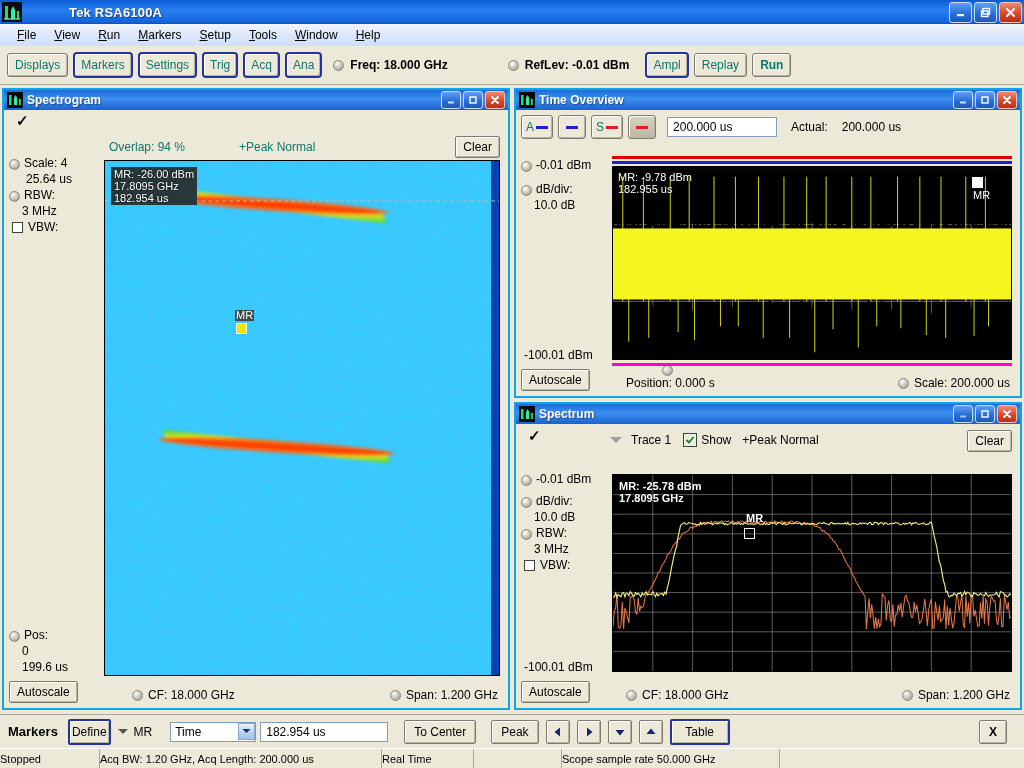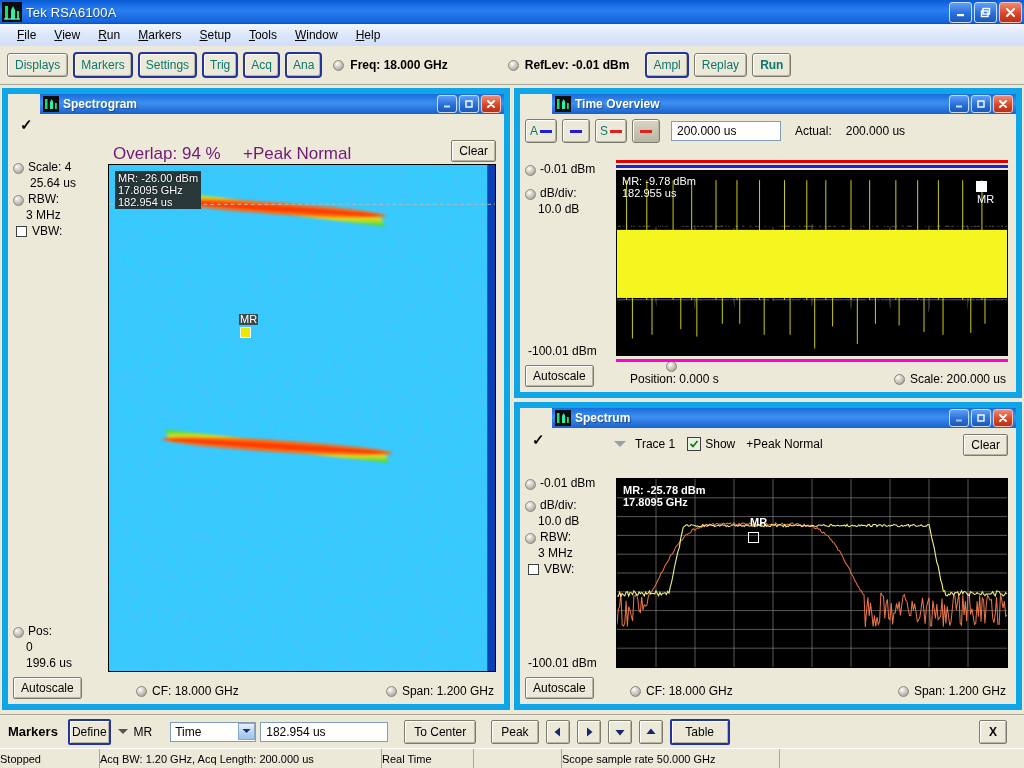--- a/index.html
+++ b/index.html
@@ -20,8 +20,9 @@
   }
   .titlebar .tlogo{width:20px;height:20px;margin-left:2px;margin-right:4px;flex:0 0 auto;}
   .titlebar .ttext{
-    color:#fff;font-weight:normal;font-size:13px;letter-spacing:.2px;
+    color:#fff;font-weight:bold;font-size:13px;letter-spacing:.2px;
     text-shadow:1px 1px 1px rgba(0,0,0,.45);
+    margin-left:43px;
   }
   .wbtns{position:absolute;right:2px;top:2px;display:flex;gap:2px;}
   .wbtn{

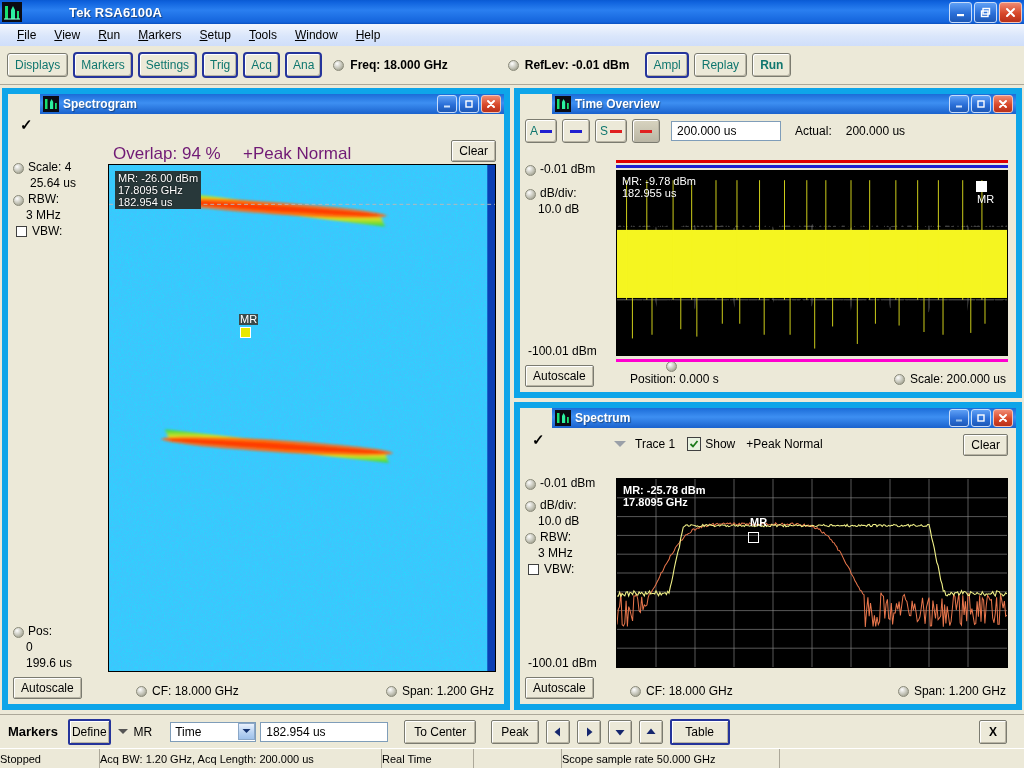--- a/index.html
+++ b/index.html
@@ -65,7 +65,7 @@
   .tlabel{font-weight:bold;font-size:12px;color:#000;margin-right:16px;white-space:nowrap;}
 
   
-  .win{position:absolute;background:#ece9d8;border:6px solid #0ea5e9;box-sizing:border-box;padding-left:32px;}
+  .win{position:absolute;background:#ece9d8;border:2px solid #0ea5e9;box-sizing:border-box;}
   .win>.wtitle{
     height:20px;
     background:linear-gradient(to bottom,#1b6cd8 0%,#3d8ff2 45%,#1a62cd 100%);

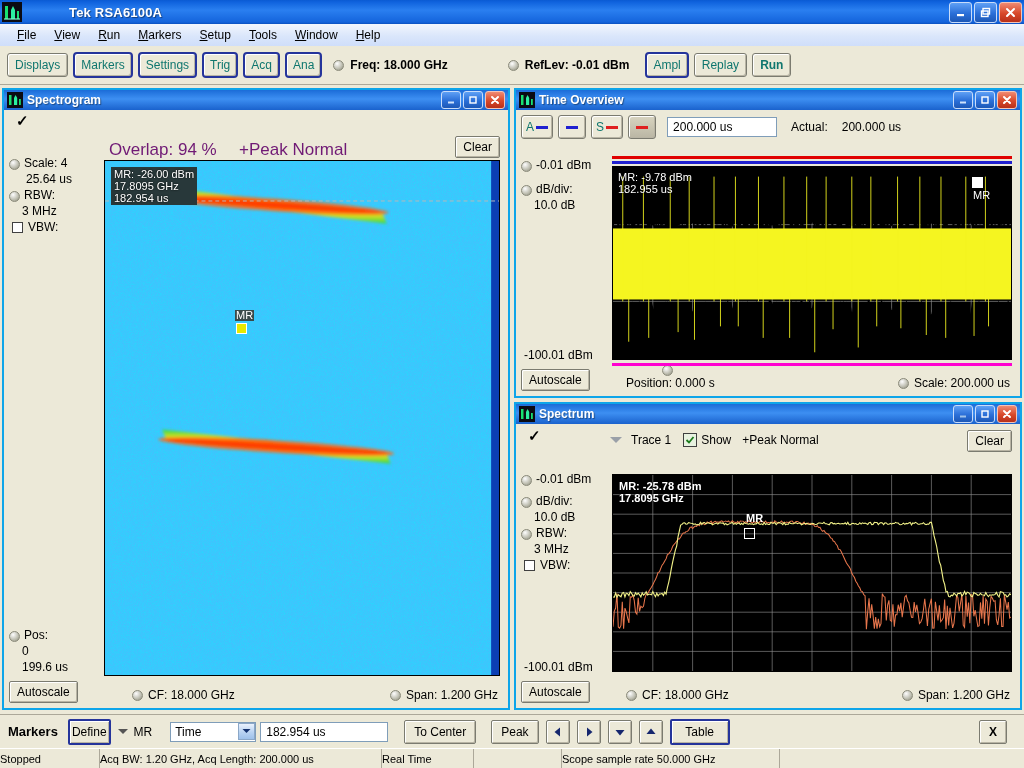--- a/index.html
+++ b/index.html
@@ -106,7 +106,7 @@
 
   .plot{position:absolute;background:#000;border:1px solid #000;box-sizing:border-box;overflow:hidden;}
   .readout{position:absolute;color:#fff;font-size:11px;line-height:12px;white-space:pre;z-index:6;text-shadow:0 0 2px #000;}
-  .hdrtxt{position:absolute;font-size:17px;color:#701a75;}
+  .hdrtxt{position:absolute;font-size:12px;color:#0f766e;}
 
   
   .mk{position:absolute;width:11px;height:11px;border:1px solid #fff;box-sizing:border-box;z-index:7;}

